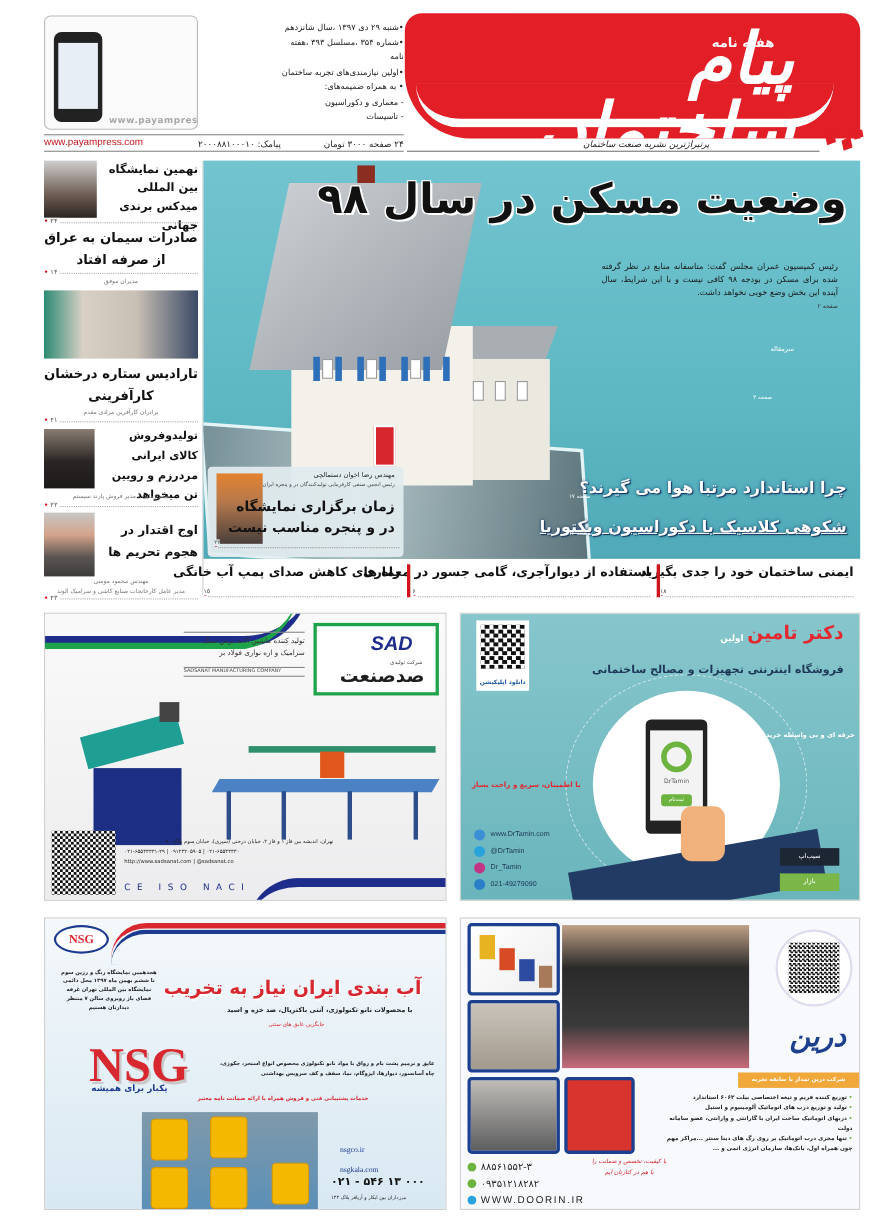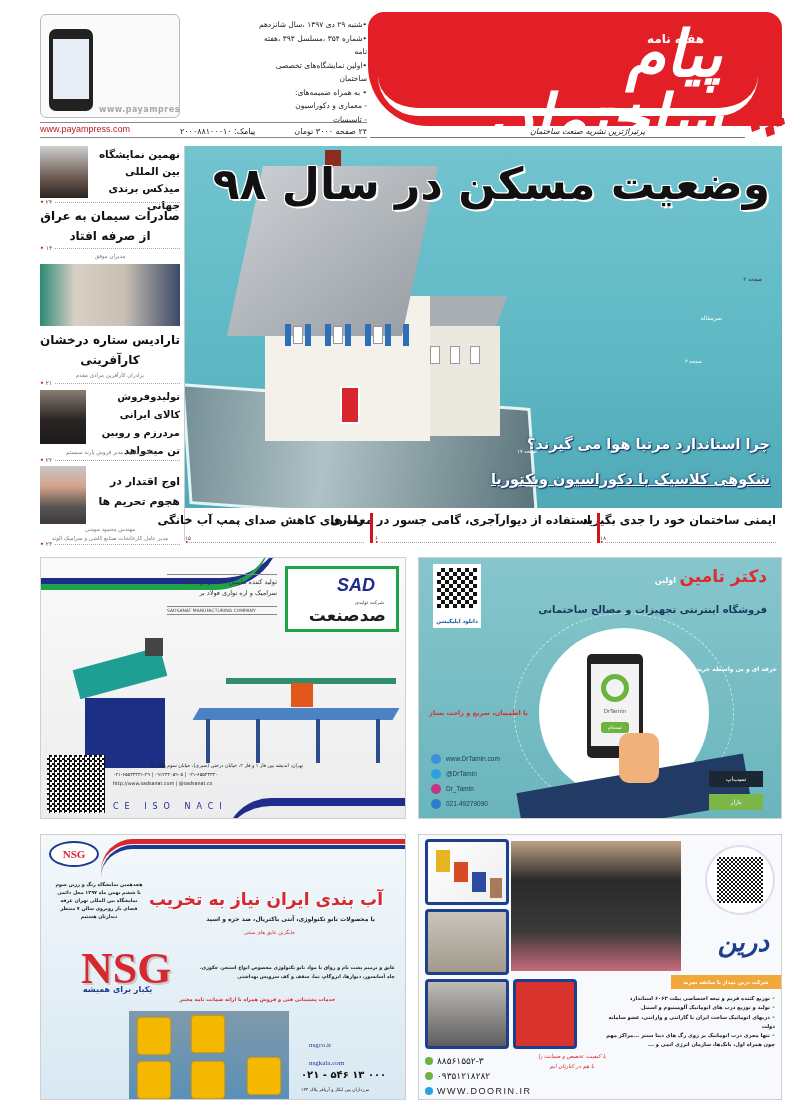--- a/index.html
+++ b/index.html
@@ -181,7 +181,7 @@
 <div class="issue-info">
   <div>•شنبه ۲۹ دی ۱۳۹۷ ،سال شانزدهم</div>
   <div>•شماره ۳۵۴ ،مسلسل ۳۹۳ ،هفته نامه</div>
-  <div>•اولین نمایشگاه‌های تخصصی ساختمان</div>
+  <div>•اولین نیازمندی‌های تجربه ساختمان</div>
   <div>• به همراه ضمیمه‌های:</div>
   <div>- معماری و دکوراسیون</div>
   <div>- تاسیسات</div>

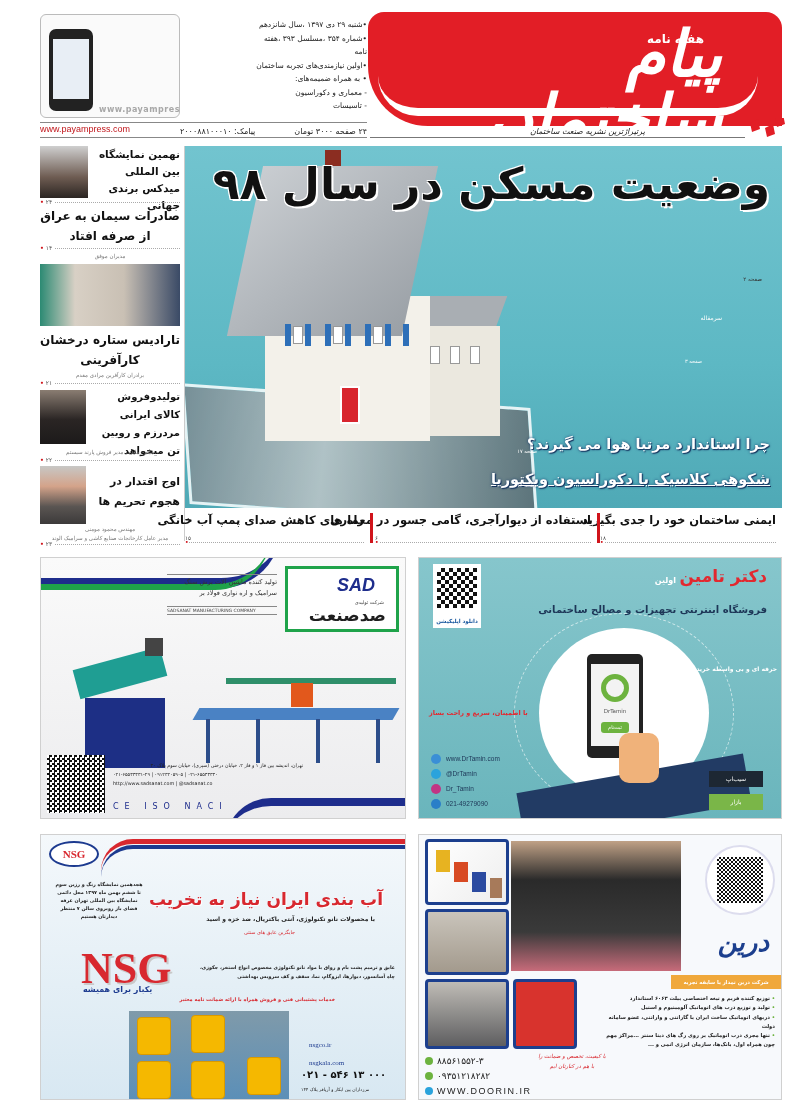--- a/index.html
+++ b/index.html
@@ -42,7 +42,7 @@
 
   
   .hero { position: absolute; left: 185px; top: 146px; width: 597px; height: 362px; background: linear-gradient(180deg, #72c4cf 0%, #5db8c4 60%, #4fa9b6 100%); overflow: hidden; }
-  .hero-title { position: absolute; right: 12px; top: 12px; font-size: 44px; font-weight: bold; color: #111; text-shadow: 2px 2px 0 #fff, -1px -1px 0 #fff, 1px -1px 0 #fff, -1px 1px 0 #fff; }
+  .hero-title { position: absolute; right: 12px; top: 12px; font-size: 38px; font-weight: bold; color: #111; text-shadow: 2px 2px 0 #fff, -1px -1px 0 #fff, 1px -1px 0 #fff, -1px 1px 0 #fff; }
   .hero-lead { position: absolute; right: 20px; top: 90px; width: 215px; font-size: 7.5px; color: #1a1a1a; line-height: 12px; text-align: justify; }
   .hero-lead-pg { position: absolute; right: 20px; top: 130px; font-size: 5.5px; color: #333; }
   .hero-kicker { position: absolute; right: 60px; top: 168px; font-size: 6px; color: #fff; }

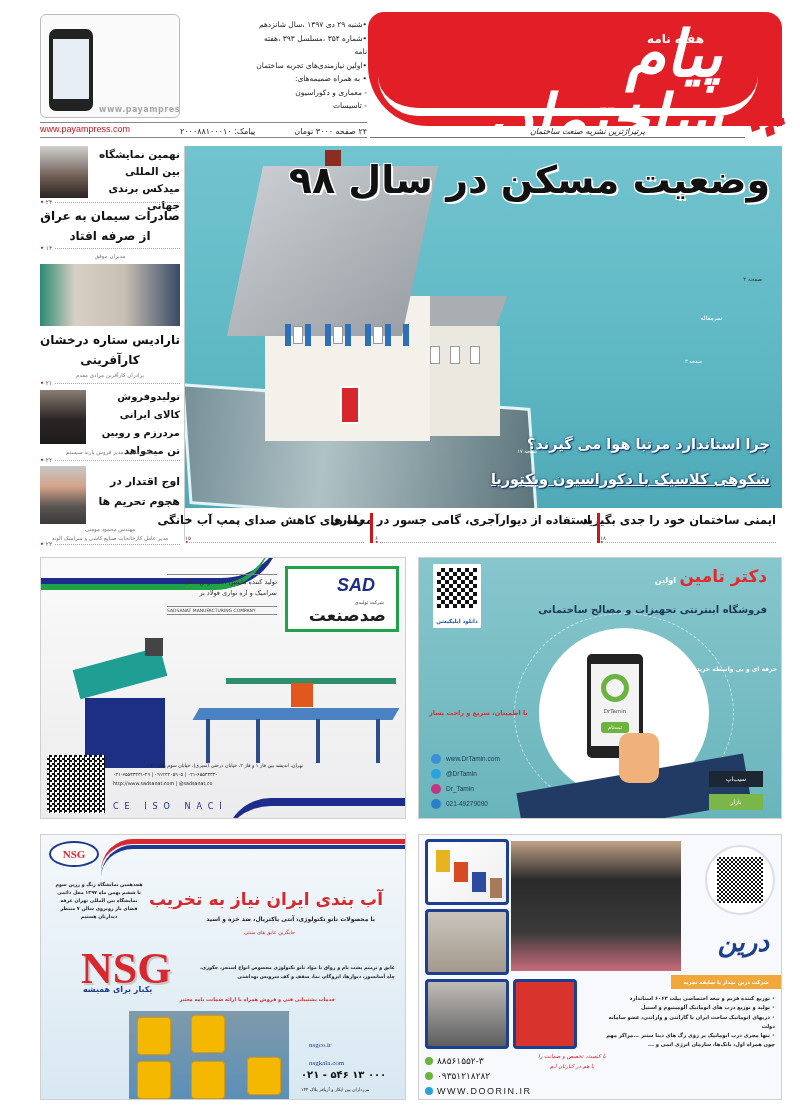--- a/index.html
+++ b/index.html
@@ -274,6 +274,7 @@
   </div>
 
   <div class="hero-title">وضعیت مسکن در سال ۹۸</div>
+  <div class="hero-lead">رئیس کمیسیون عمران مجلس گفت: متاسفانه منابع در نظر گرفته شده برای مسکن در بودجه ۹۸ کافی نیست و با این شرایط، سال آینده این بخش وضع خوبی نخواهد داشت.</div>
   <div class="hero-lead-pg">صفحه ۲</div>
   <div class="hero-kicker">سرمقاله</div>
   <div class="hero-sub-pg">صفحه ۳</div>

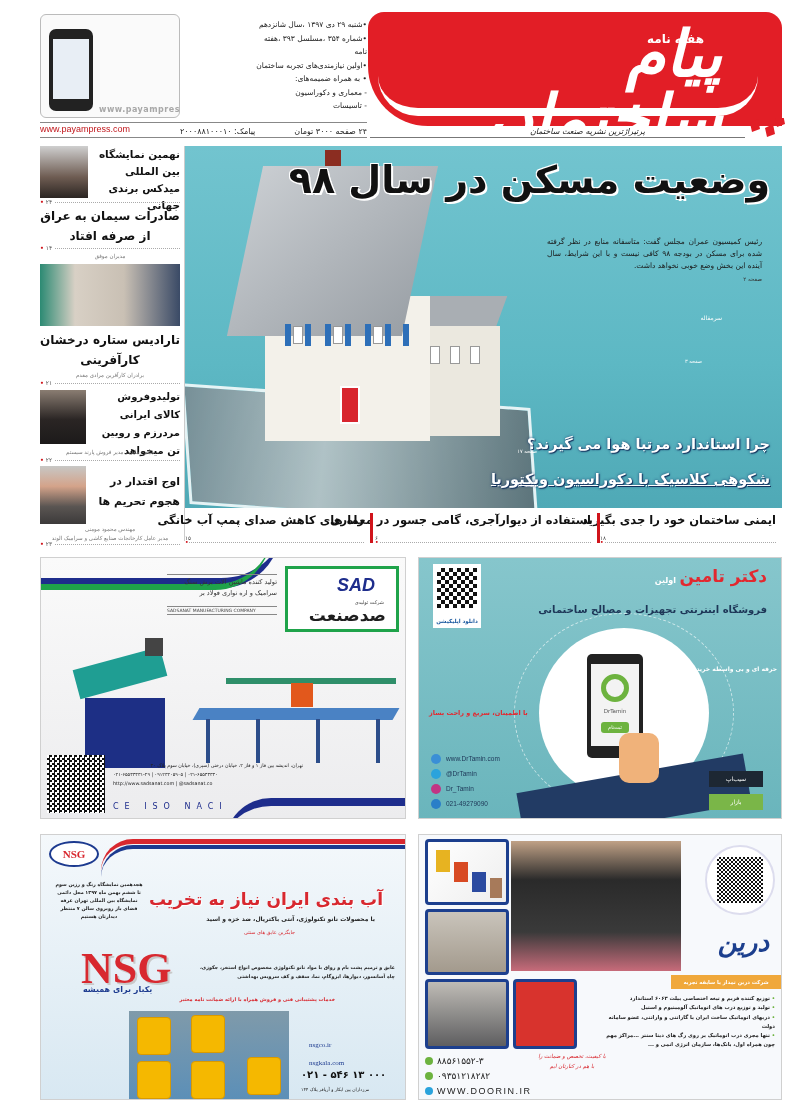--- a/index.html
+++ b/index.html
@@ -284,6 +284,18 @@
   <div class="hero-q2">شکوهی کلاسیک با دکوراسیون ویکتوریا</div>
   <div class="hero-q2-pg">صفحه ۱۶</div>
 
+  <div class="interview">
+    <div class="iv-photo"></div>
+    <div class="iv-name">مهندس رضا اخوان دستمالچی</div>
+    <div class="iv-role">رئیس انجمن صنفی کارفرمایی تولیدکنندگان در و پنجره ایران</div>
+    <div class="iv-head">
+      <div>زمان برگزاری نمایشگاه</div>
+      <div>در و پنجره مناسب نیست</div>
+    </div>
+    <div class="iv-pg">
+        <span><b>•</b> <span>۲۲</span></span>
+      </div>
+  </div>
 </div>
 
 <div class="sec" style="left:600px;width:182px;">

